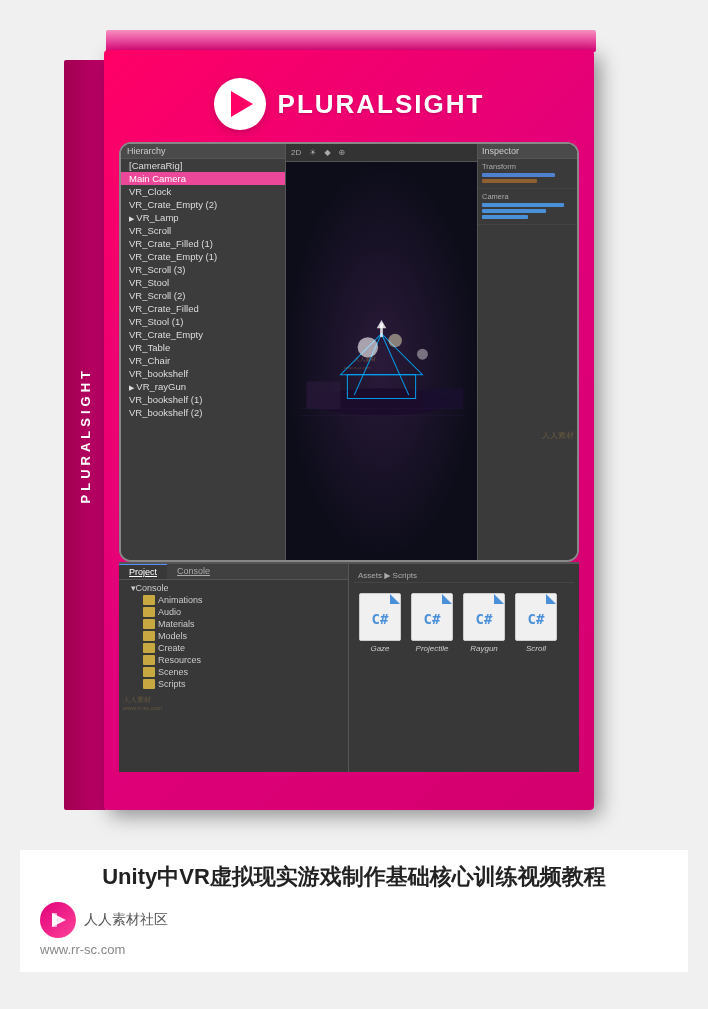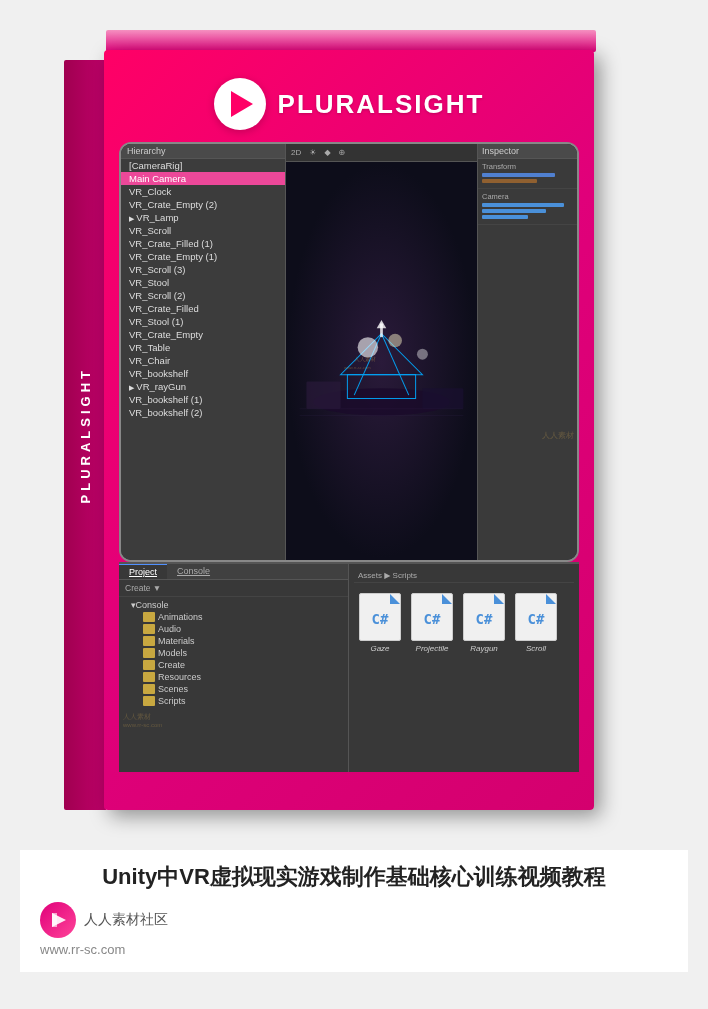--- a/index.html
+++ b/index.html
@@ -496,7 +496,6 @@
               <div class="project-tab active">Project</div>
               <div class="project-tab">Console</div>
             </div>
-            <div class="project-toolbar">Create ▼</div>
             <div class="project-tree">
               <div class="tree-item level1">
                 <span>▾ </span>

